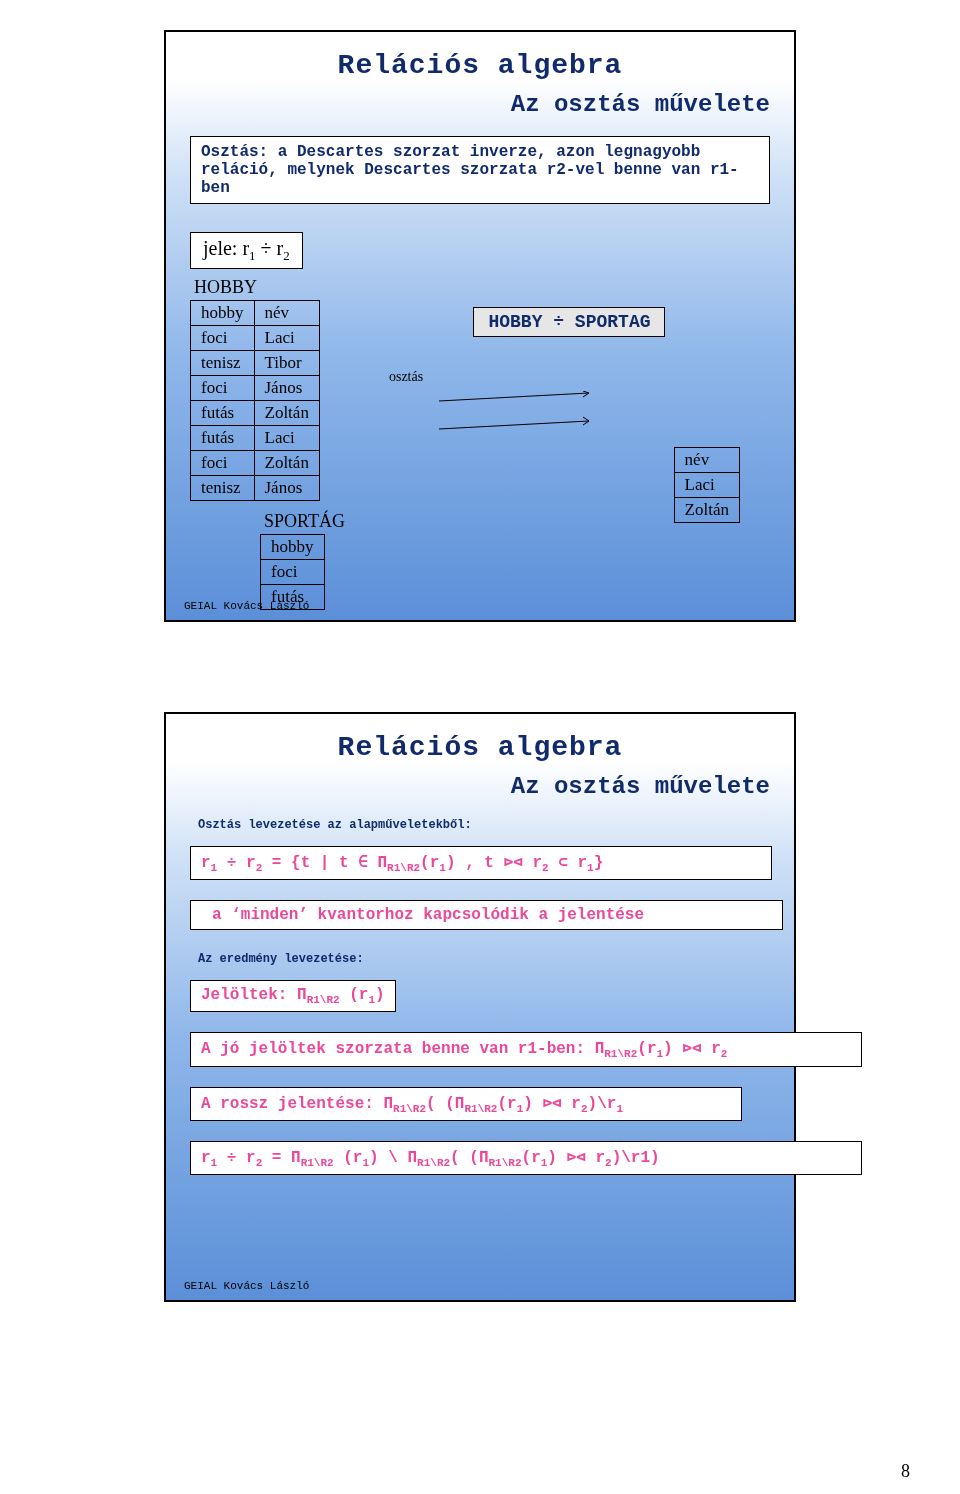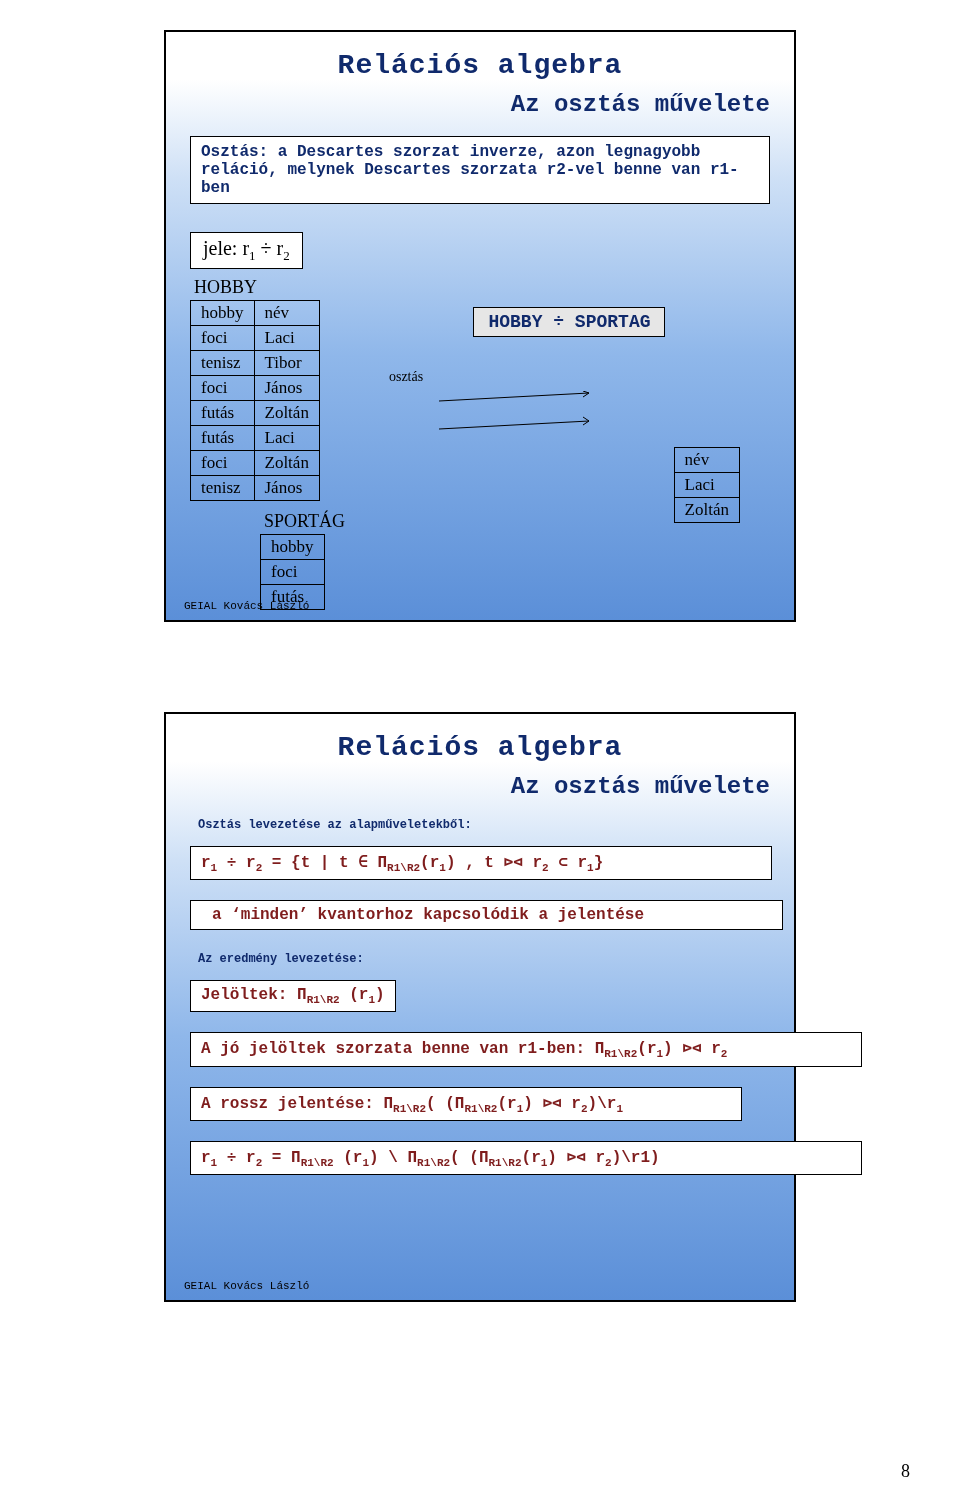--- a/index.html
+++ b/index.html
@@ -141,7 +141,7 @@
     font-family: "Courier New", monospace;
     font-weight: bold;
     font-size: 16px;
-    color: #7f1d1d;
+    color: #ec4899;
     margin: 10px 0;
     display: inline-block;
   }

